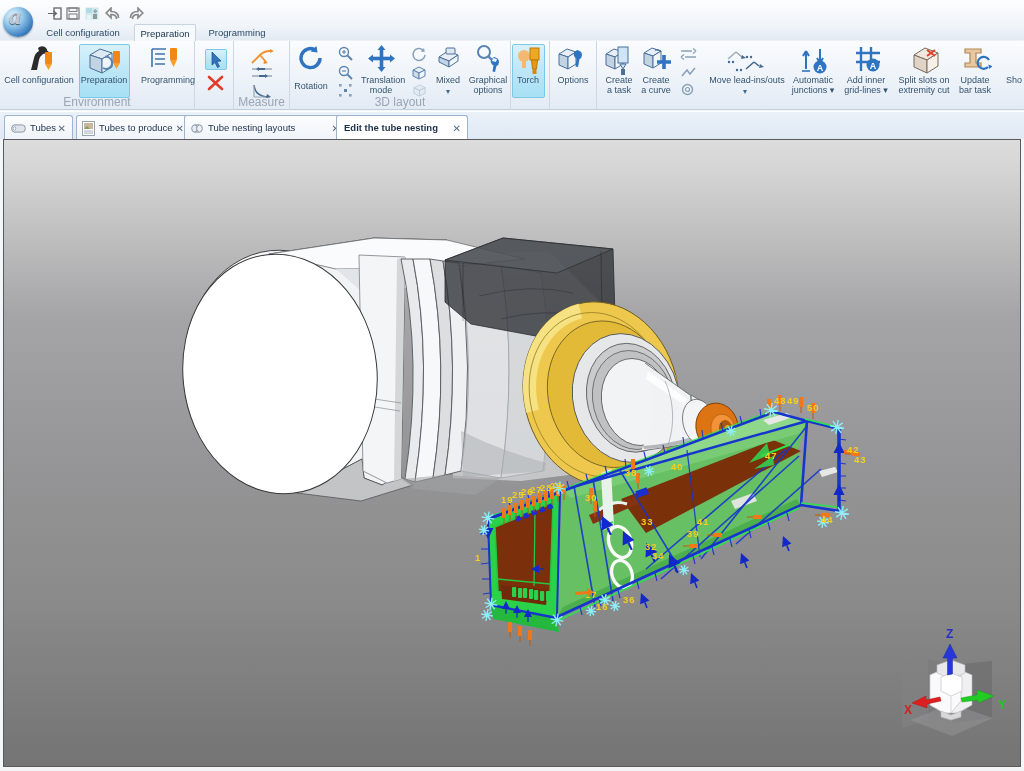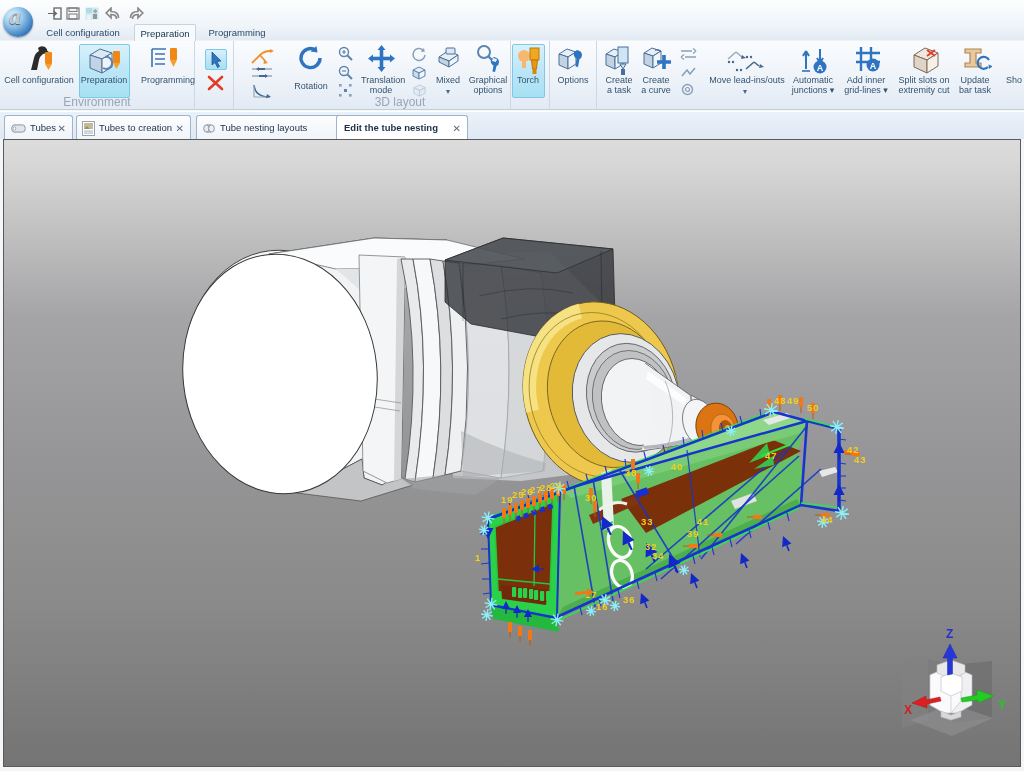--- a/index.html
+++ b/index.html
@@ -75,6 +75,9 @@
         <div class="glabel">Environment</div>
       </div>
     <div class="rgroup" style="left:195px;width:39px"></div>
+    <div class="rgroup" style="left:234px;width:56px">
+        <div class="glabel">Measure</div>
+      </div>
     <div class="rgroup" style="left:290px;width:221px">
         <div class="glabel">3D layout</div>
       </div>

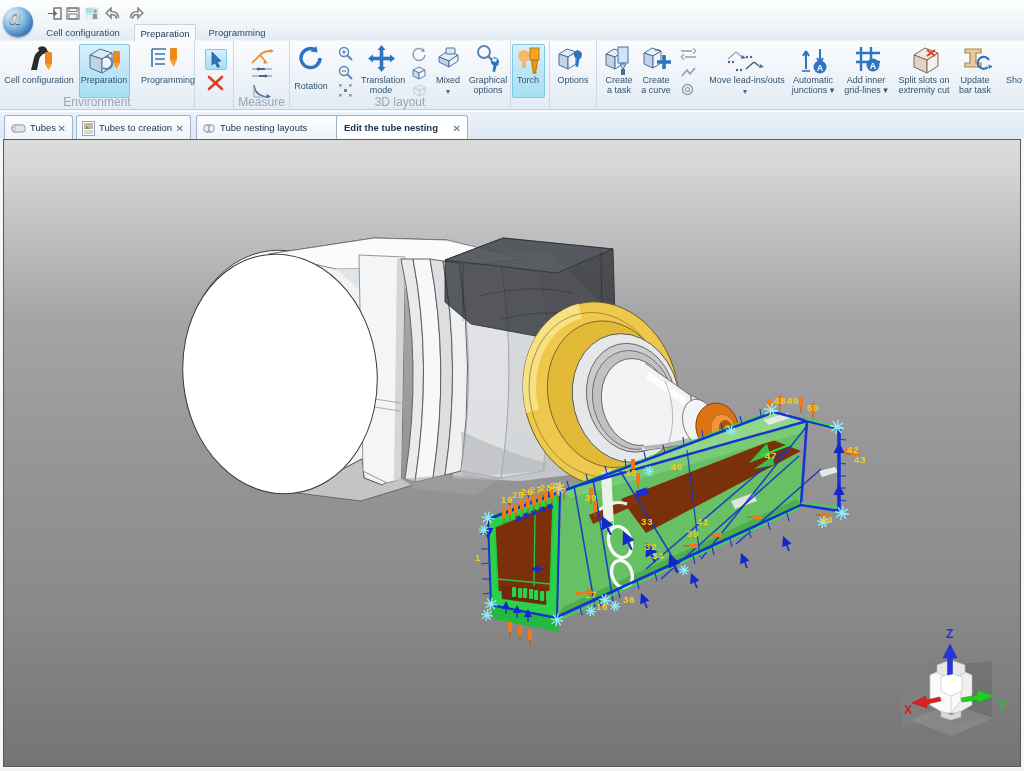--- a/index.html
+++ b/index.html
@@ -332,7 +332,7 @@
           <path d="M2 8 l3-3 3 3z" fill="#8a9a6a"></path>
           <rect x="2" y="9.5" width="9" height="1.2" fill="#b0bcc8"></rect>
           <rect x="2" y="11.5" width="9" height="1.2" fill="#b0bcc8"></rect>
-        </svg><span style="margin-left:22px">Tubes to creation</span><span class="x">✕</span></div>
+        </svg><span style="margin-left:22px">Tubes to produce</span><span class="x">✕</span></div>
     <div class="dtab" style="left:196px;width:163px;"><svg style="position:absolute;left:6px;top:8px" width="15" height="9" viewBox="0 0 15 9">
           <ellipse cx="3.5" cy="4.5" rx="2.8" ry="3.6" fill="#e8ecf0" stroke="#8a98a8"></ellipse>
           <path d="M3.5 .9 h4.5 M3.5 8.1 h4.5" stroke="#8a98a8" fill="none"></path>

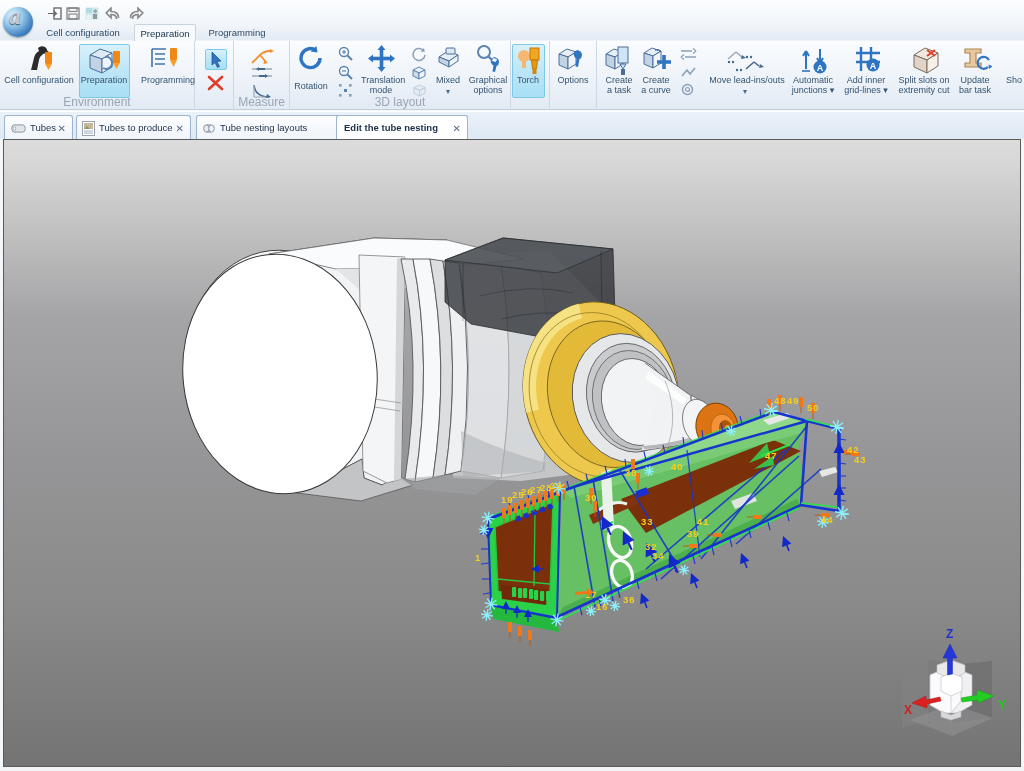--- a/index.html
+++ b/index.html
@@ -333,7 +333,7 @@
           <rect x="2" y="9.5" width="9" height="1.2" fill="#b0bcc8"></rect>
           <rect x="2" y="11.5" width="9" height="1.2" fill="#b0bcc8"></rect>
         </svg><span style="margin-left:22px">Tubes to produce</span><span class="x">✕</span></div>
-    <div class="dtab" style="left:196px;width:163px;"><svg style="position:absolute;left:6px;top:8px" width="15" height="9" viewBox="0 0 15 9">
+    <div class="dtab" style="left:184px;width:163px;"><svg style="position:absolute;left:6px;top:8px" width="15" height="9" viewBox="0 0 15 9">
           <ellipse cx="3.5" cy="4.5" rx="2.8" ry="3.6" fill="#e8ecf0" stroke="#8a98a8"></ellipse>
           <path d="M3.5 .9 h4.5 M3.5 8.1 h4.5" stroke="#8a98a8" fill="none"></path>
           <ellipse cx="8.5" cy="4.5" rx="2.8" ry="3.6" fill="#eef1f4" stroke="#8a98a8"></ellipse>

